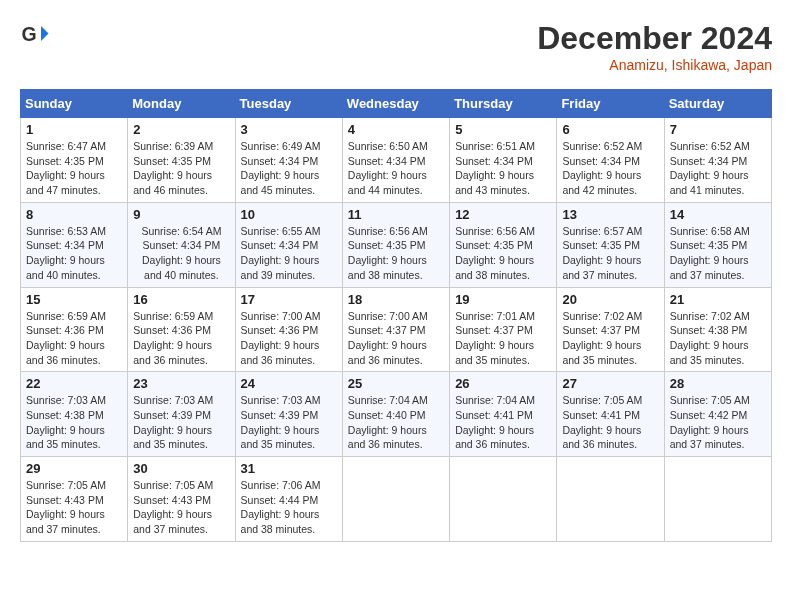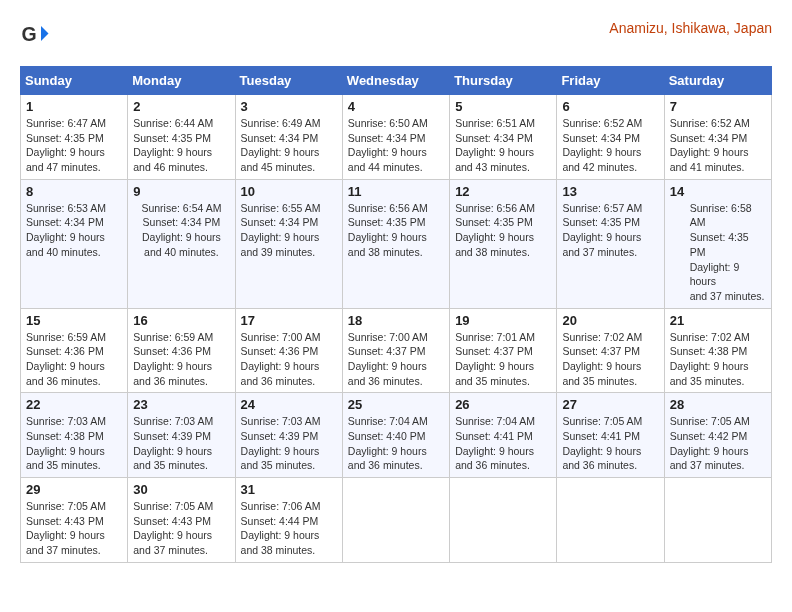--- a/index.html
+++ b/index.html
@@ -101,6 +101,7 @@
     </svg>
   </div>
   <div class="title-area">
+    <div class="month-title">December 2024</div>
     <div class="subtitle">Anamizu, Ishikawa, Japan</div>
   </div>
 </div>

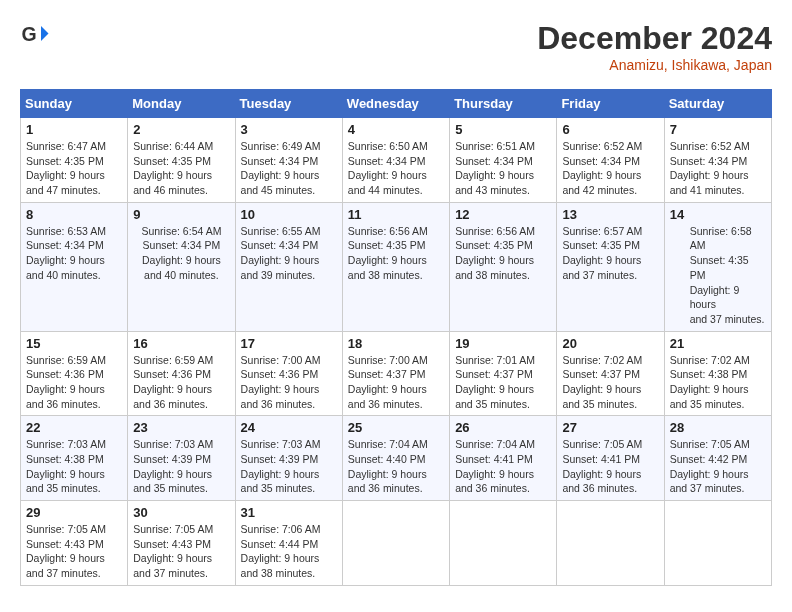--- a/index.html
+++ b/index.html
@@ -129,7 +129,7 @@
         </td>
         <td>
           <span class="day-number">2</span>
-          <div class="day-info" style="white-space: pre-line;">Sunrise: 6:44 AM
+          <div class="day-info" style="white-space: pre-line;">Sunrise: 6:39 AM
 Sunset: 4:35 PM
 Daylight: 9 hours
 and 46 minutes.</div>

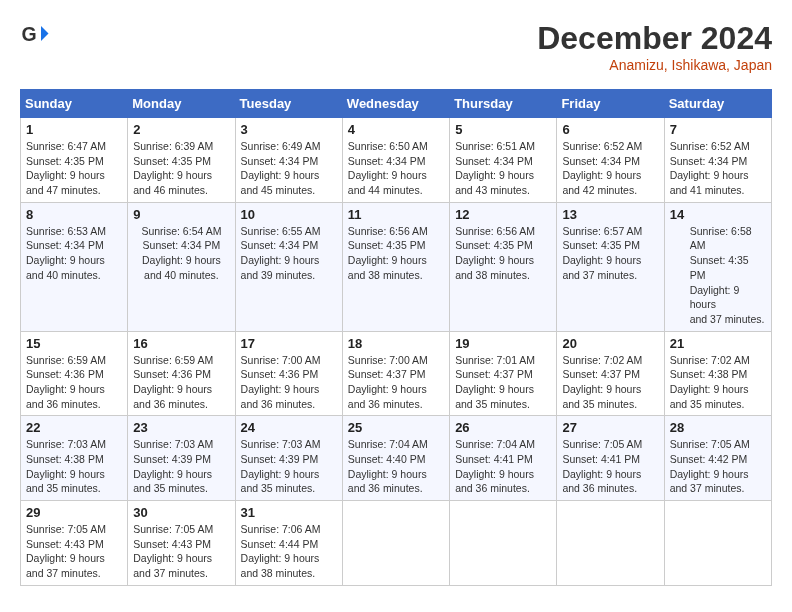--- a/index.html
+++ b/index.html
@@ -215,7 +215,7 @@
         </td>
         <td>
           <span class="day-number">14</span>
-          <div class="day-info" style="white-space: pre-line; margin-left: 20px;">Sunrise: 6:58 AM
+          <div class="day-info" style="white-space: pre-line;">Sunrise: 6:58 AM
 Sunset: 4:35 PM
 Daylight: 9 hours
 and 37 minutes.</div>

